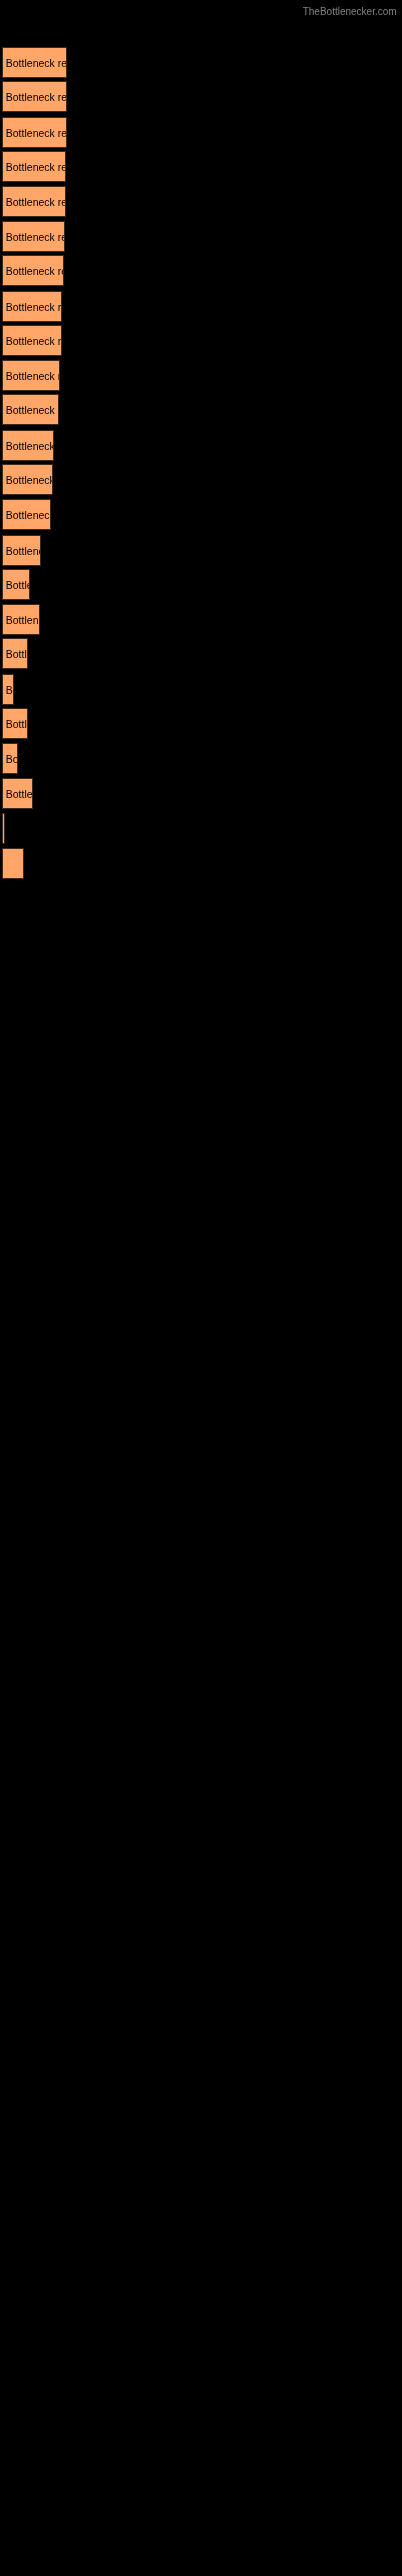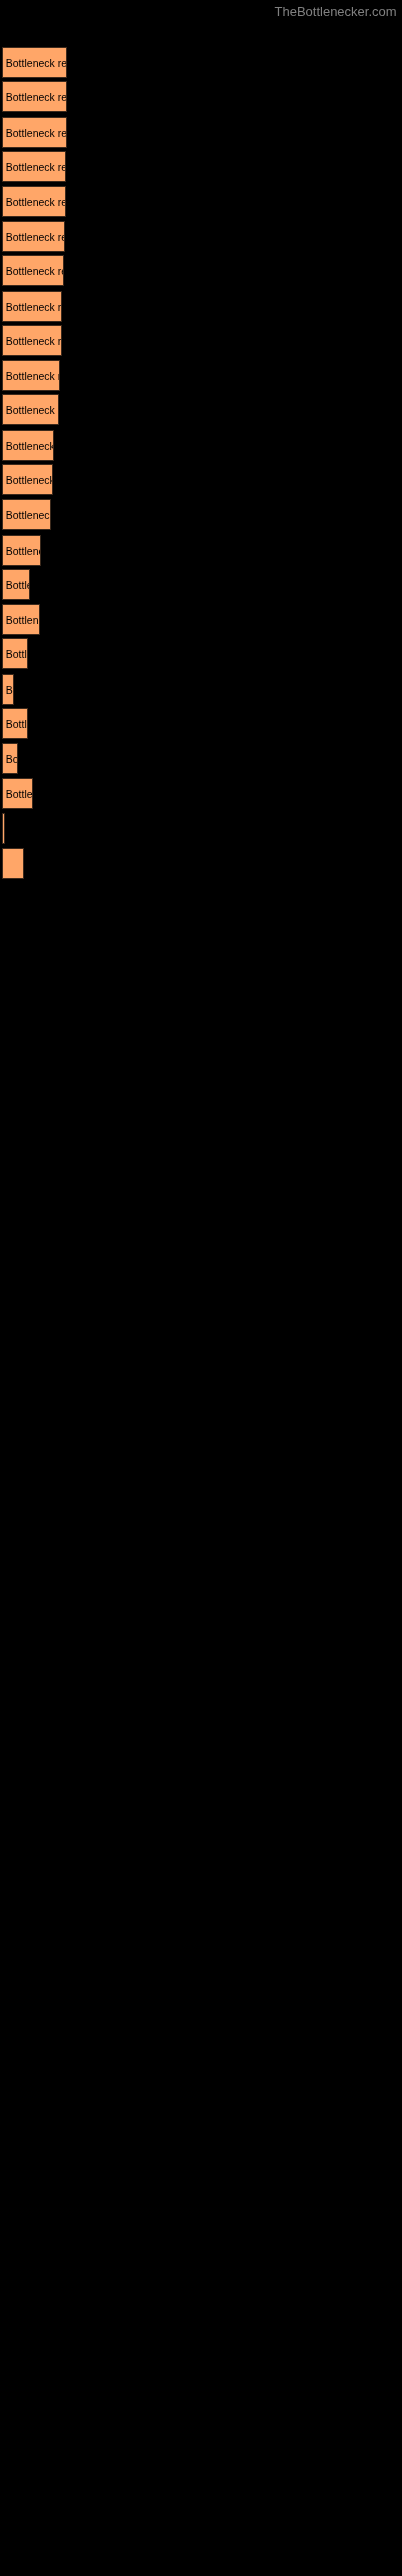--- a/index.html
+++ b/index.html
@@ -21,7 +21,7 @@
     top: 1.6px;
     right: 6.4px;
     color: #808080;
-    font-size: 13px;
+    font-size: 10px;
     font-family: "Liberation Sans", sans-serif;
     letter-spacing: 0px;
     white-space: nowrap;

